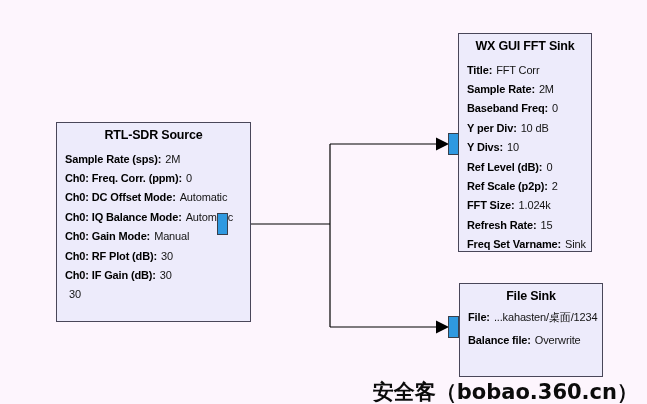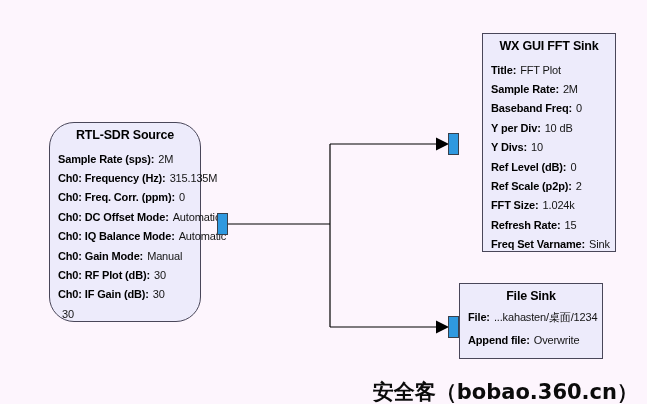--- a/index.html
+++ b/index.html
@@ -110,7 +110,7 @@
   </div>
   <div class="port" style="left:217px;top:213px;"></div>
 
-  <div class="block fft" style="left:458px;top:33px;width:134px;height:219px;margin-left:24px;">
+  <div class="block fft" style="left:458px;top:33px;width:134px;height:219px;">
     <div class="block-title">WX GUI FFT Sink</div>
     <div style="height:4px"></div>
     <div class="param">

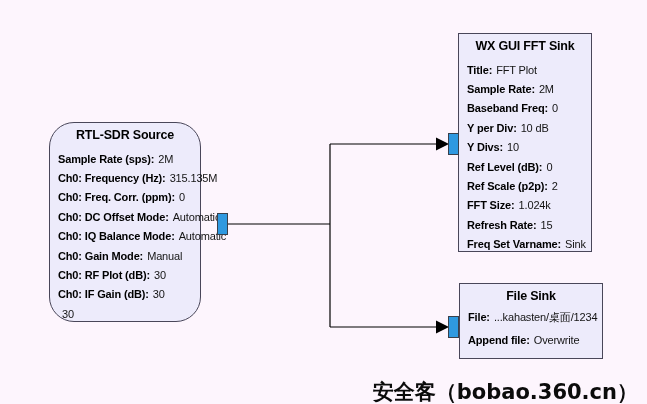--- a/index.html
+++ b/index.html
@@ -115,7 +115,7 @@
     <div style="height:4px"></div>
     <div class="param">
         <span class="label">Title:</span>
-        <span class="value">FFT Plot</span>
+        <span class="value">FFT Corr</span>
       </div>
     <div class="param">
         <span class="label">Sample Rate:</span>

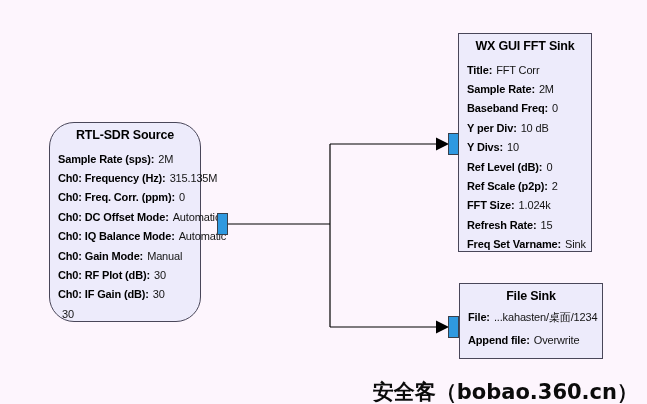--- a/index.html
+++ b/index.html
@@ -69,7 +69,7 @@
     <polygon points="436,320.5 449,327 436,333.5" fill="#000"></polygon>
   </svg>
 
-  <div class="block rtl" style="left:49px;top:122px;width:152px;height:200px;border-radius:25px;">
+  <div class="block rtl" style="left:56px;top:122px;width:195px;height:200px;">
     <div class="block-title">RTL-SDR Source</div>
     <div style="height:4px"></div>
     <div class="param">

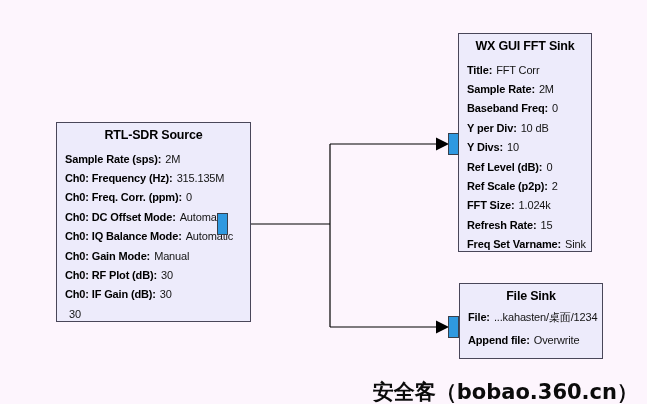--- a/index.html
+++ b/index.html
@@ -75,10 +75,6 @@
     <div class="param">
         <span class="label">Sample Rate (sps):</span>
         <span class="value">2M</span>
-      </div>
-    <div class="param">
-        <span class="label">Ch0: Frequency (Hz):</span>
-        <span class="value">315.135M</span>
       </div>
     <div class="param">
         <span class="label">Ch0: Freq. Corr. (ppm):</span>

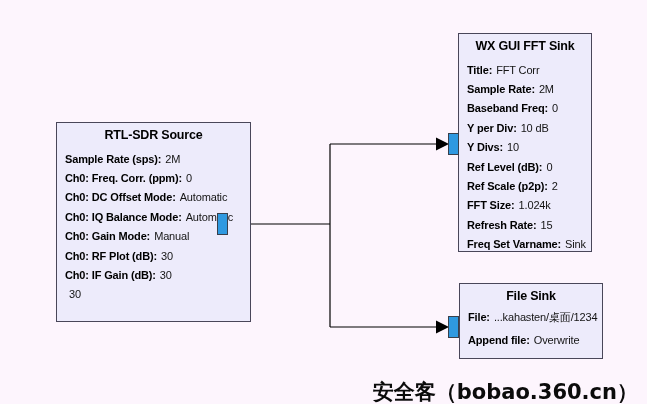--- a/index.html
+++ b/index.html
@@ -152,7 +152,7 @@
   </div>
   <div class="port" style="left:448px;top:133px;"></div>
 
-  <div class="block file" style="left:459px;top:283px;width:144px;height:76px;">
+  <div class="block file" style="left:459px;top:283px;width:144px;height:94px;">
     <div class="block-title">File Sink</div>
     <div class="param">
         <span class="label">File:</span>

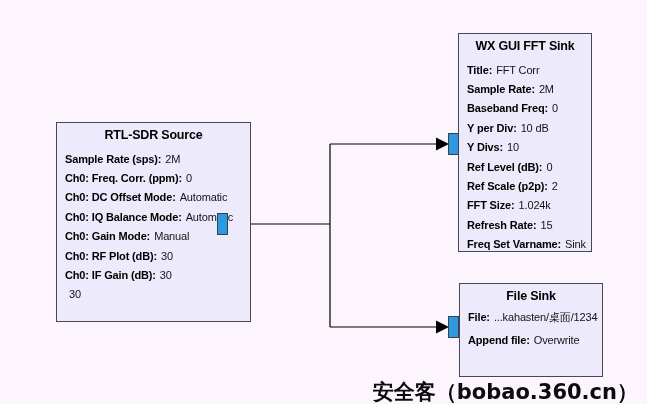--- a/index.html
+++ b/index.html
@@ -159,7 +159,7 @@
         <span class="value">...kahasten/桌面/1234</span>
       </div>
     <div class="param">
-        <span class="label">Append file:</span>
+        <span class="label">Balance file:</span>
         <span class="value">Overwrite</span>
       </div>
   </div>

